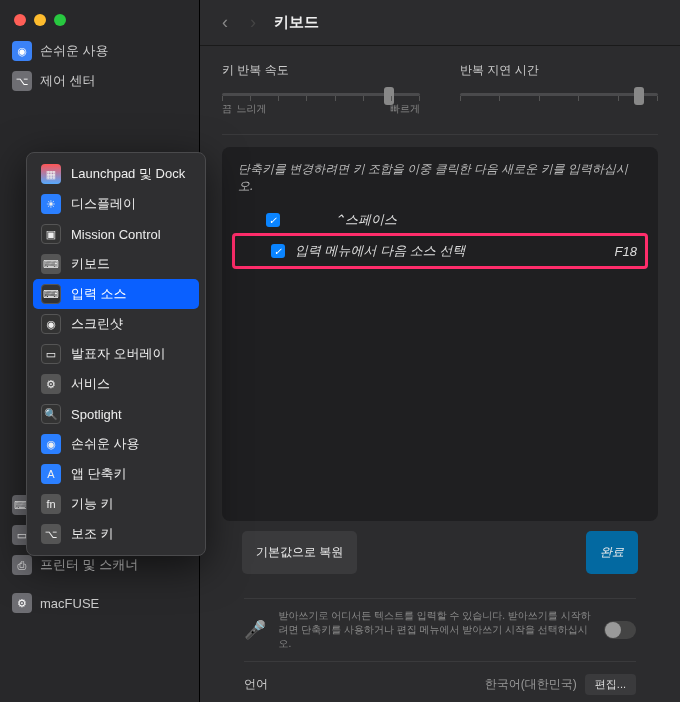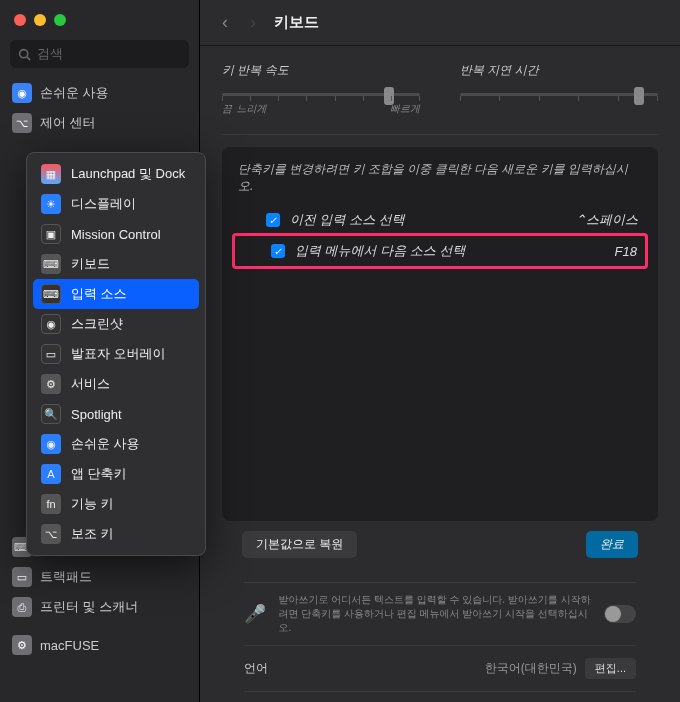--- a/index.html
+++ b/index.html
@@ -75,13 +75,6 @@
       <div class="dot y"></div>
       <div class="dot g"></div>
     </div>
-    <div class="search">
-      <svg viewBox="0 0 16 16" fill="none" stroke="#666" stroke-width="2">
-          <circle cx="7" cy="7" r="5"></circle>
-          <line x1="11" y1="11" x2="15" y2="15"></line>
-        </svg>
-      <span>검색</span>
-    </div>
     <div class="side-items">
       <div class="side-item">
           <div class="side-icon blue">◉</div>

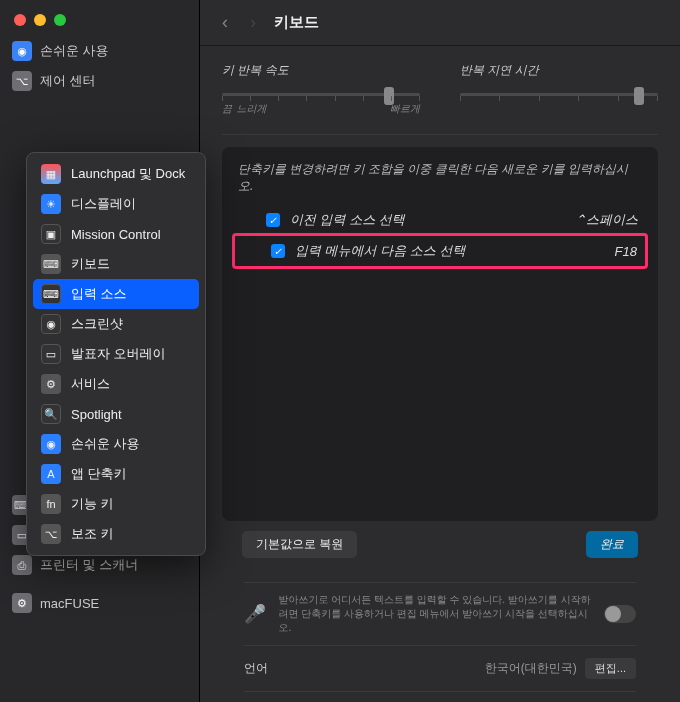--- a/index.html
+++ b/index.html
@@ -26,7 +26,7 @@
 
 .content { padding: 16px 22px; flex: 1; overflow: auto; }
 .sliders { display: flex; gap: 40px; margin-bottom: 18px; }
-.slider-block { flex: 1; font-style: italic; }
+.slider-block { flex: 1; }
 .slider-label { font-size: 12px; color: #ccc; margin-bottom: 14px; }
 .slider-track { height: 3px; background: #4a4a4c; border-radius: 2px; position: relative; margin-bottom: 6px; }
 .slider-thumb { position: absolute; top: -6px; width: 10px; height: 18px; background: #888; border-radius: 3px; }

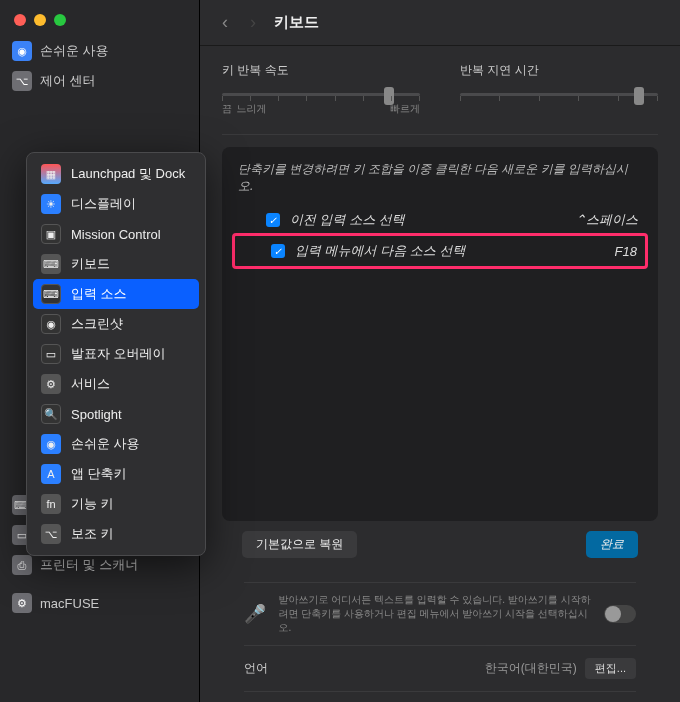--- a/index.html
+++ b/index.html
@@ -157,7 +157,6 @@
         <div class="instr">단축키를 변경하려면 키 조합을 이중 클릭한 다음 새로운 키를 입력하십시오.</div>
         <div class="sc-row" style="padding-left:28px">
           <div class="cb">✓</div>
-          <span class="sc-label">이전 입력 소스 선택</span>
           <span class="sc-key">⌃스페이스</span>
         </div>
         <div class="sc-row hl">

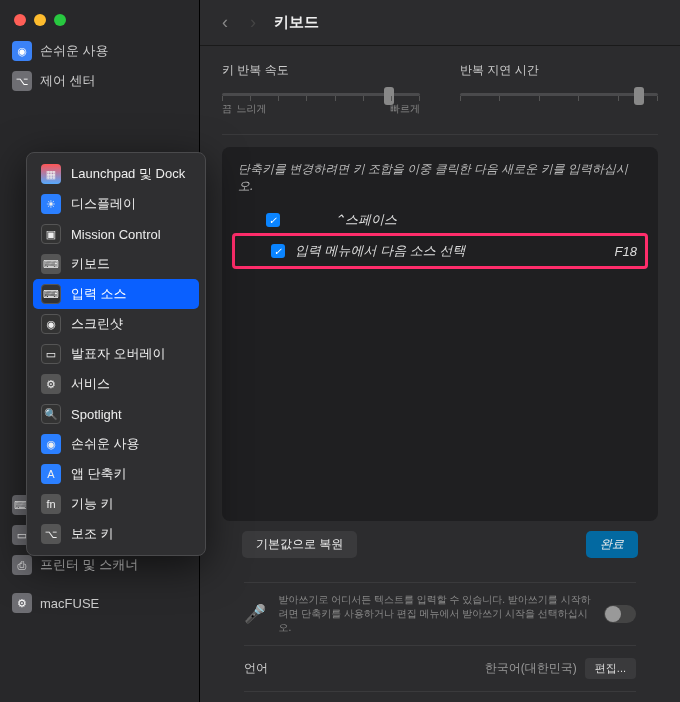--- a/index.html
+++ b/index.html
@@ -45,7 +45,7 @@
 .sc-key { color: #ddd; font-size: 13px; margin-left: 44px; }
 
 .footer { display: flex; justify-content: space-between; padding: 10px 20px 14px; }
-.btn { background: #3a3a3c; border: none; color: #eee; font-size: 12px; padding: 5px 14px; border-radius: 5px; }
+.btn { background: #3a3a3c; border: none; color: #eee; font-size: 12px; padding: 13px 14px; border-radius: 5px; }
 .btn.primary { background: #0369a1; font-style: italic; }
 
 .popup { position: absolute; top: 152px; left: 26px; width: 180px; background: #2f2f31; border: 1px solid #4a4a4c; border-radius: 8px; padding: 6px; box-shadow: 0 10px 40px rgba(0,0,0,.6); z-index: 10; }

